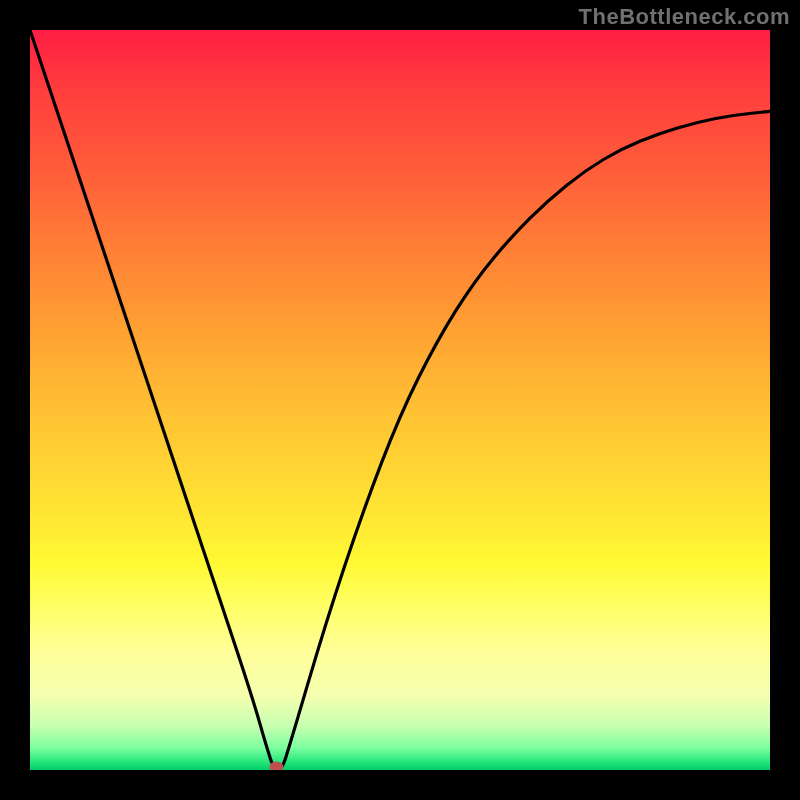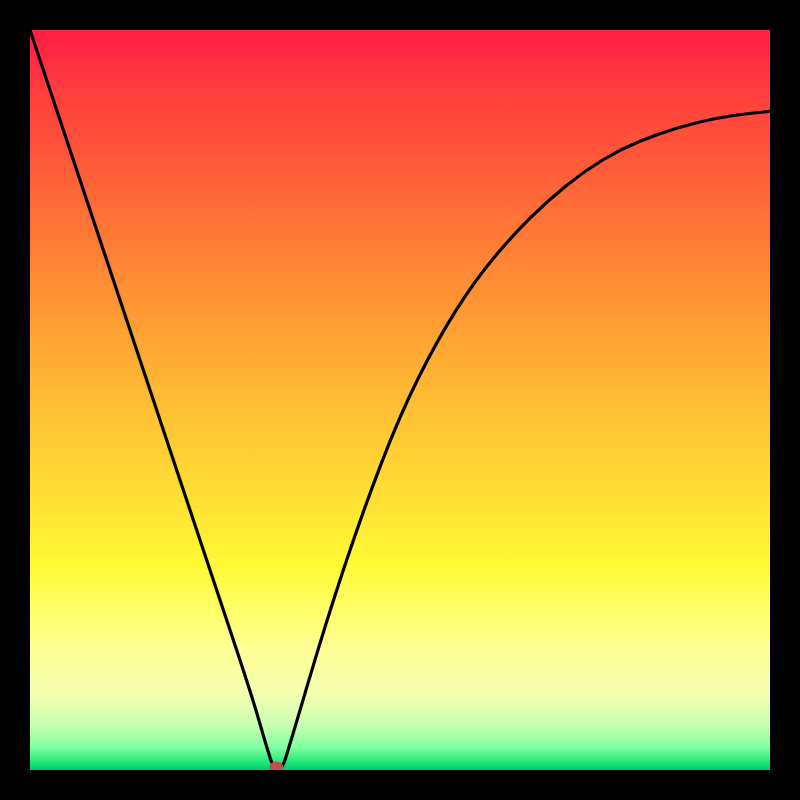--- a/index.html
+++ b/index.html
@@ -80,6 +80,7 @@
 
 <div class="outer">
 
+  <div class="watermark">TheBottleneck.com</div>
 
   <div class="plot-area">
     <div class="gradient-bg"></div>

